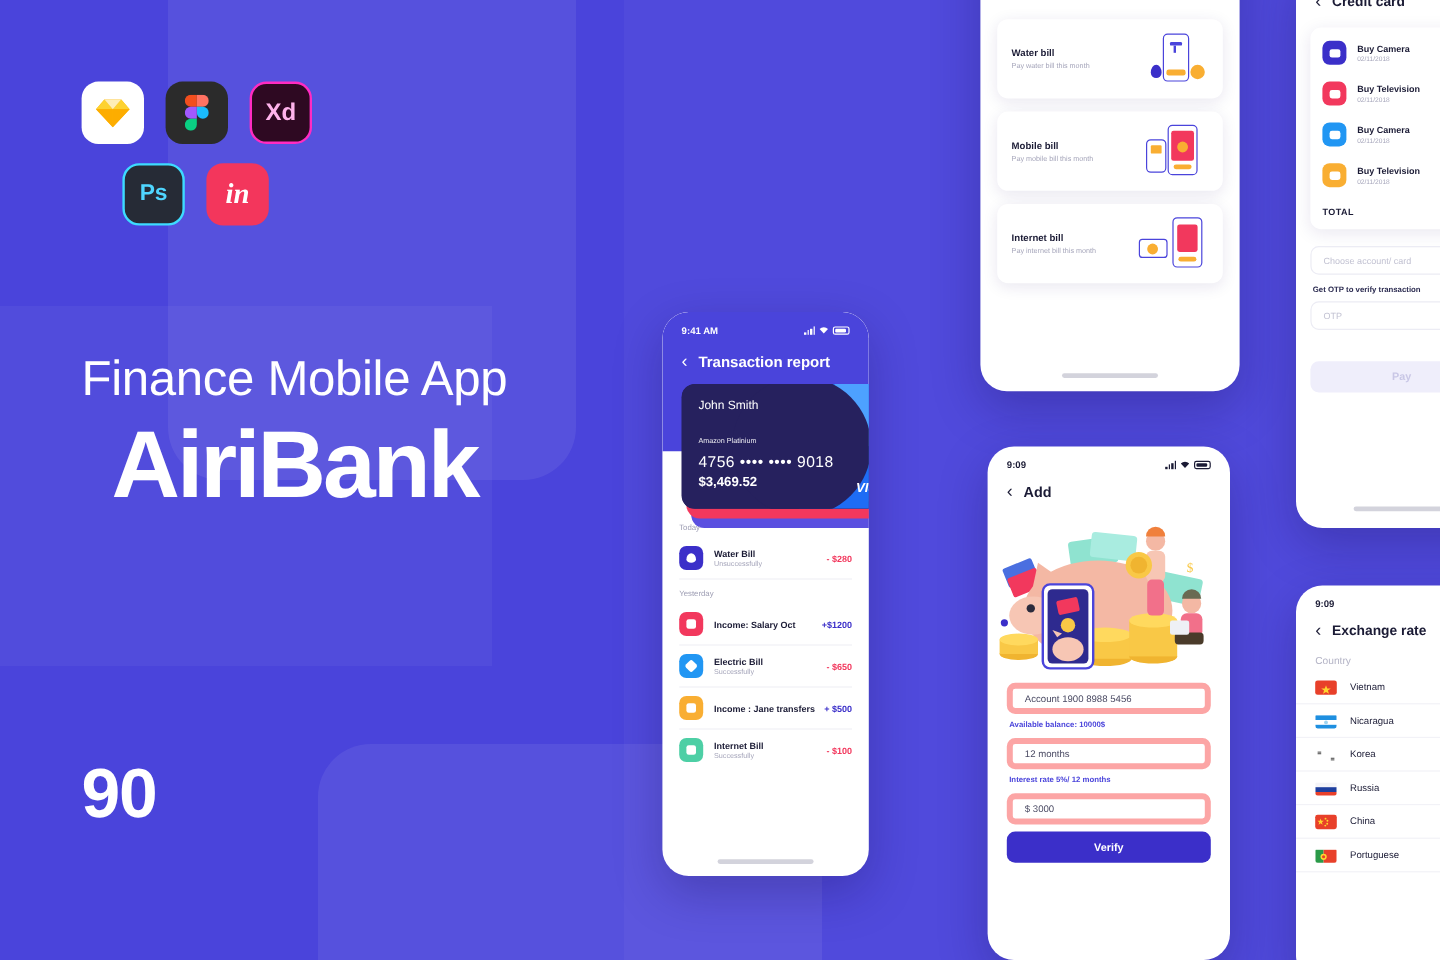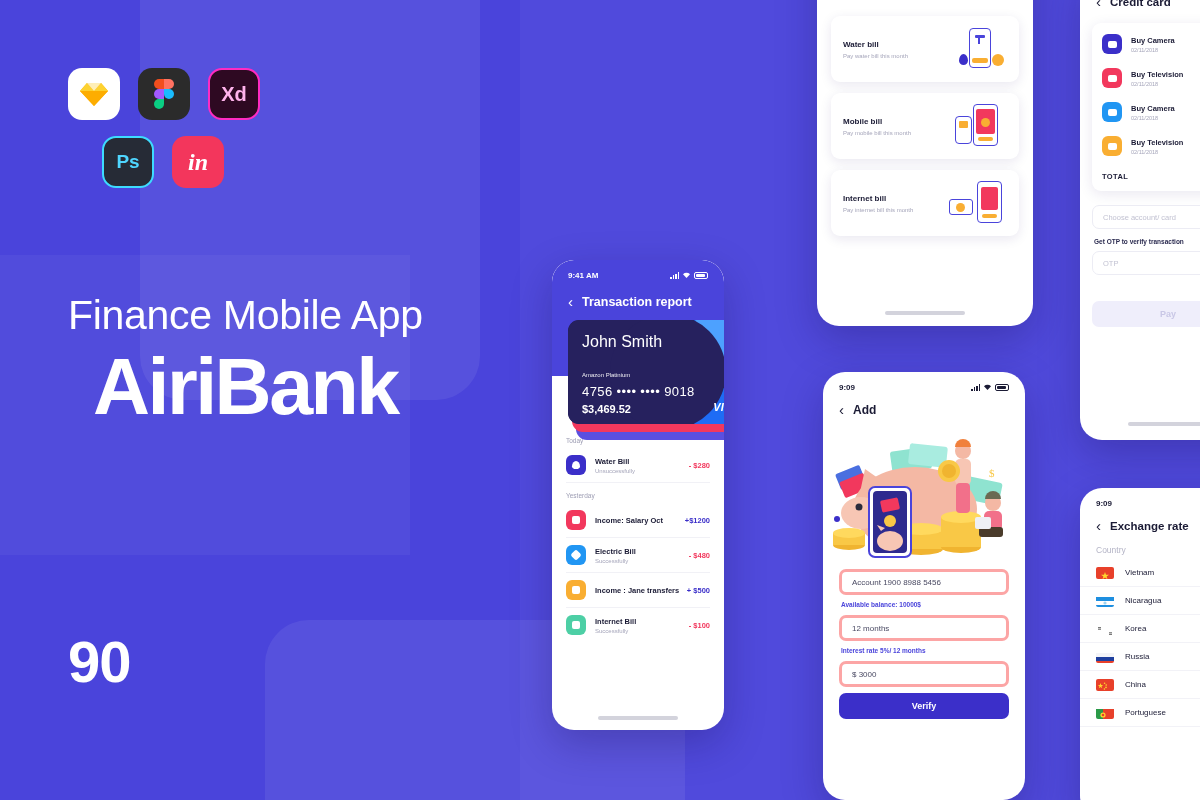--- a/index.html
+++ b/index.html
@@ -81,7 +81,7 @@
   .cc-dark { position: absolute; left: 0; top: 0; width: 124px; height: 104px; background: #26215e; border-radius: 11px 0 0 11px; }
   .cc-dark::after { content:''; position:absolute; right:-34px; top:-6px; width:116px; height:116px; border-radius:50%; background:#26215e; }
   .cc-body { position: relative; z-index: 3; padding: 13px 14px; }
-  .cc-name { font-size: 16px; font-weight: 500; }
+  .cc-name { font-size: 10px; font-weight: 500; }
   .cc-type { font-size: 6px; margin-top: 21px; opacity: .92; }
   .cc-num { font-size: 13px; margin-top: 6px; letter-spacing: .4px; }
   .cc-amt { font-size: 11px; font-weight: bold; margin-top: 4px; }

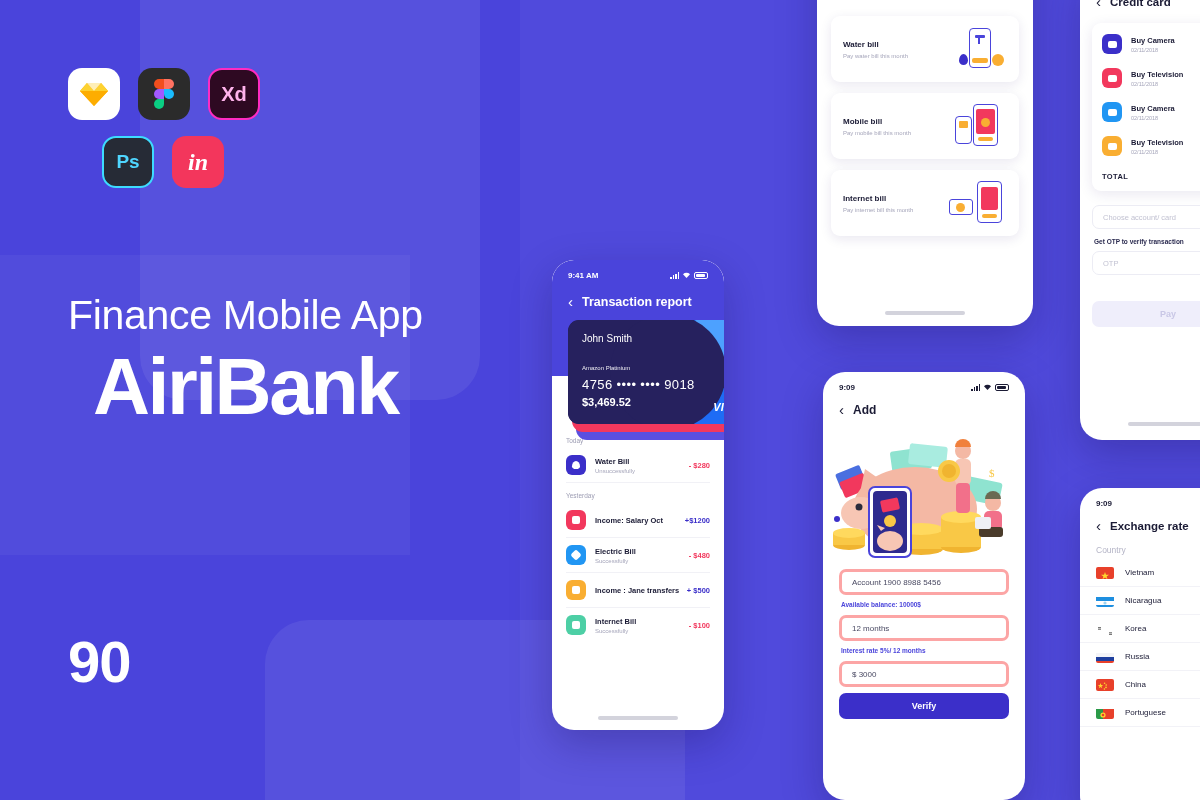--- a/index.html
+++ b/index.html
@@ -377,7 +377,7 @@
         <div class="tx-title">Electric Bill</div>
         <div class="tx-sub">Successfully</div>
       </div>
-      <div class="tx-amt" style="color:#f2385d">- $480</div>
+      <div class="tx-amt" style="color:#f2385d">- $650</div>
     </div>
     <div class="tx-row">
       <div class="tx-ico" style="background:#f9ae32">

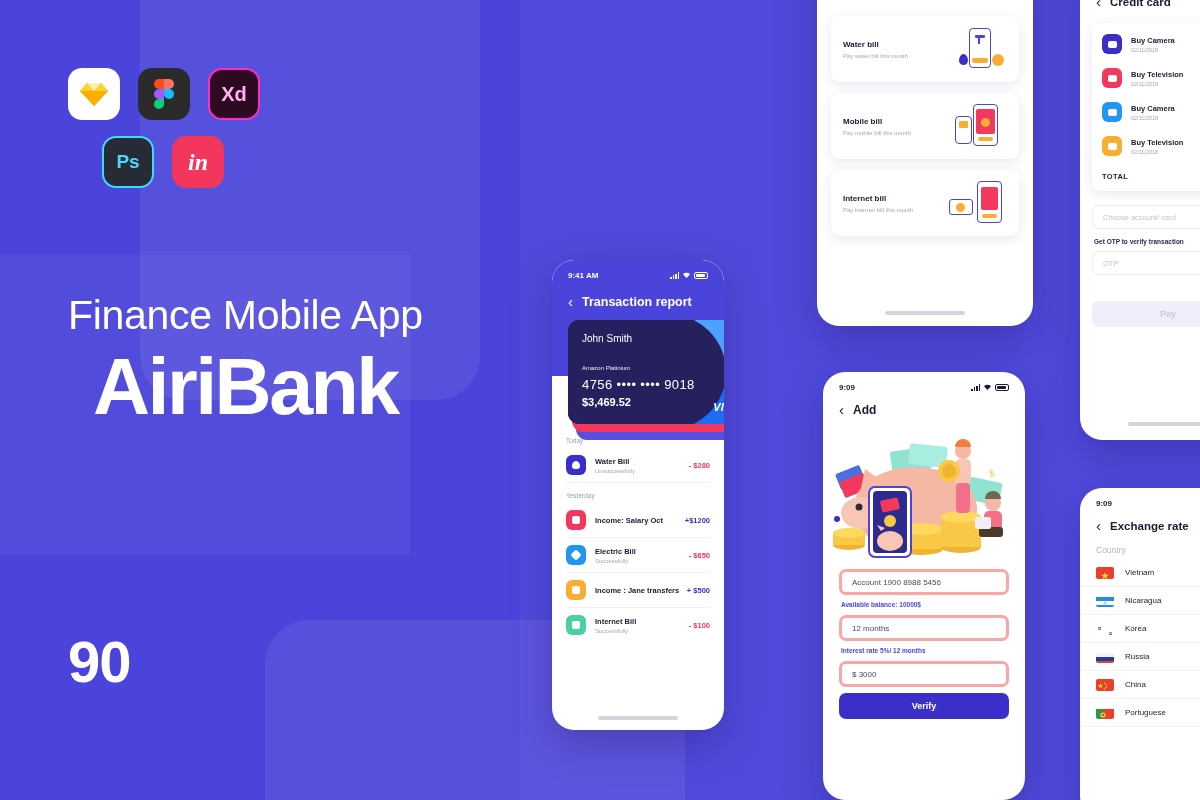--- a/index.html
+++ b/index.html
@@ -122,7 +122,7 @@
   .piggy-art { height: 148px; position: relative; margin-top: 4px; }
   .add-form { padding: 0 16px; }
   .fld {
-    border: 3px solid #fca5a5; border-radius: 7px; height: 26px; display:flex; align-items:center;
+    border: 5px solid #fca5a5; border-radius: 7px; height: 26px; display:flex; align-items:center;
     padding: 0 10px; font-size: 8px; color: #4a4a63; margin-bottom: 6px; background:#fff;
   }
   .fld-note { font-size: 6.5px; font-weight: bold; color: #4a44db; margin: 0 0 7px 2px; }

